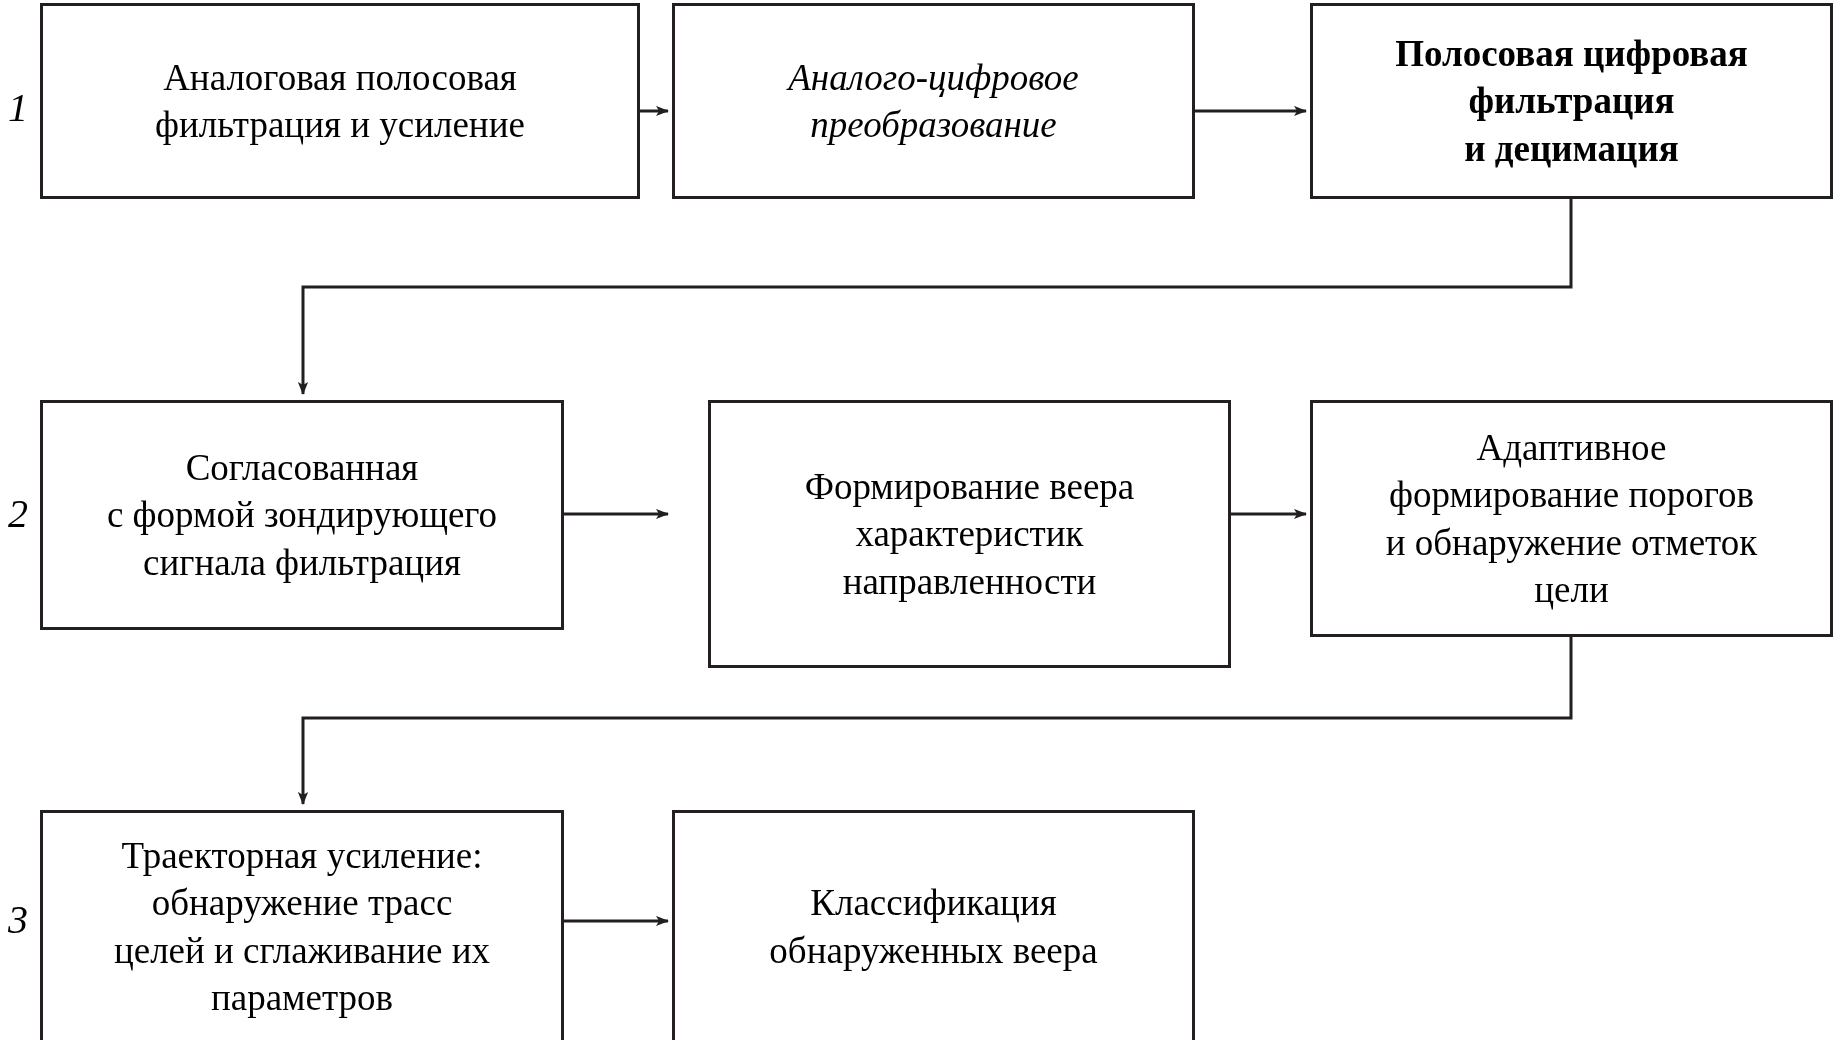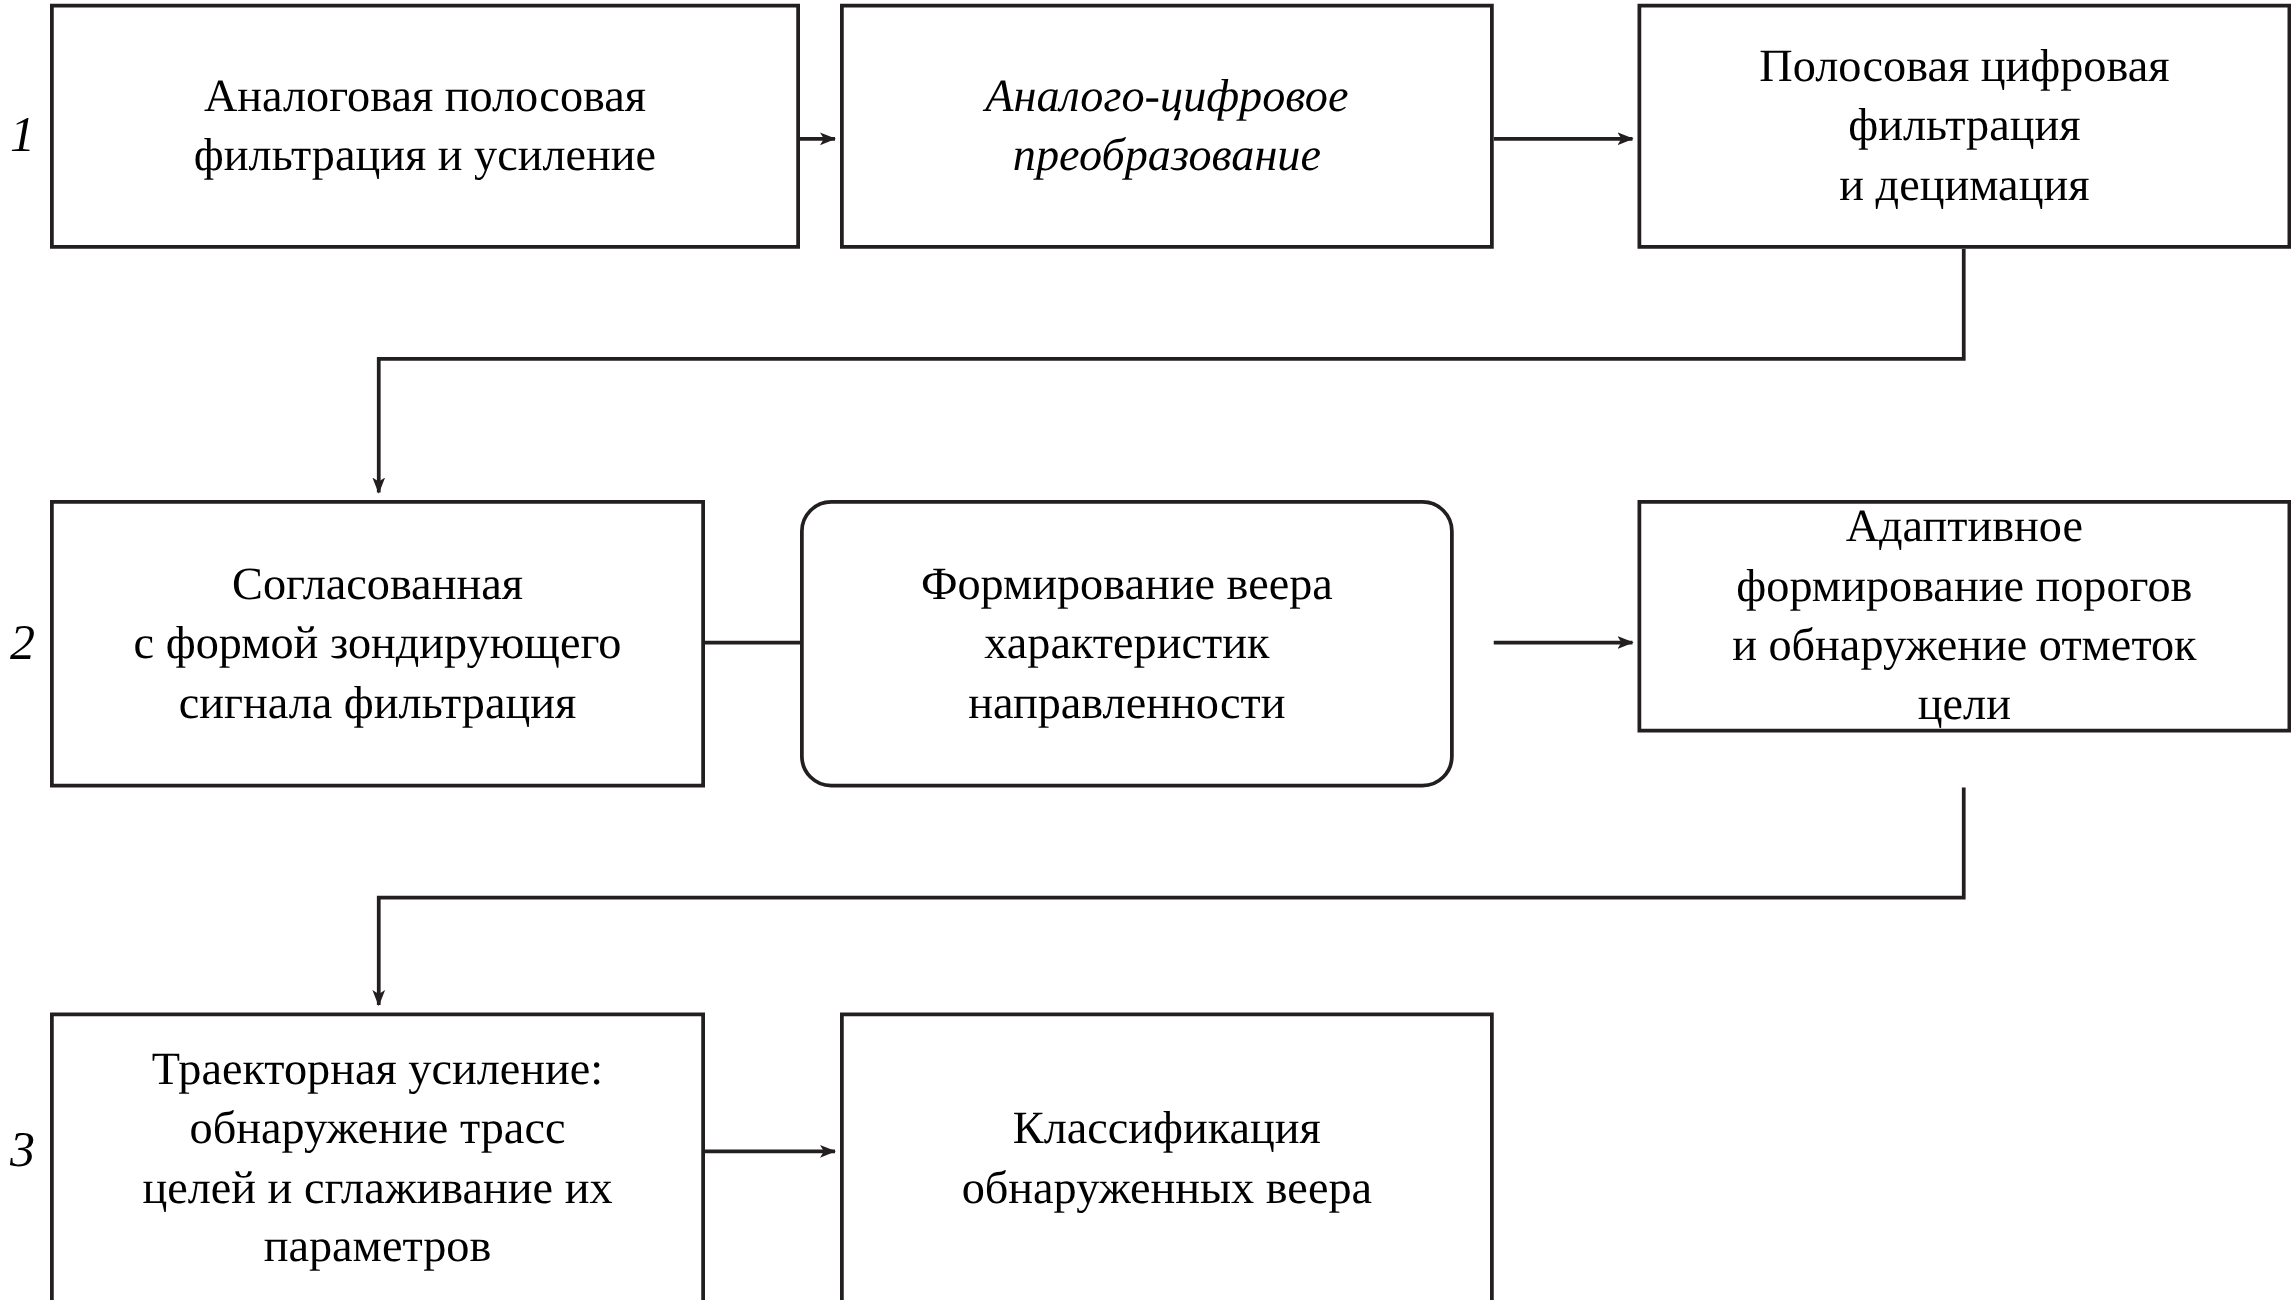--- a/index.html
+++ b/index.html
@@ -108,7 +108,7 @@
 преобразование</span>
   </div>
 
-  <div class="node" style="left:1310px; top:3px; width:523px; height:196px;">
+  <div class="node" style="left:1310px; top:3px; width:523px; height:196px;font-weight:bold;">
     <span class="label">Полосовая цифровая
 фильтрация
 и децимация</span>

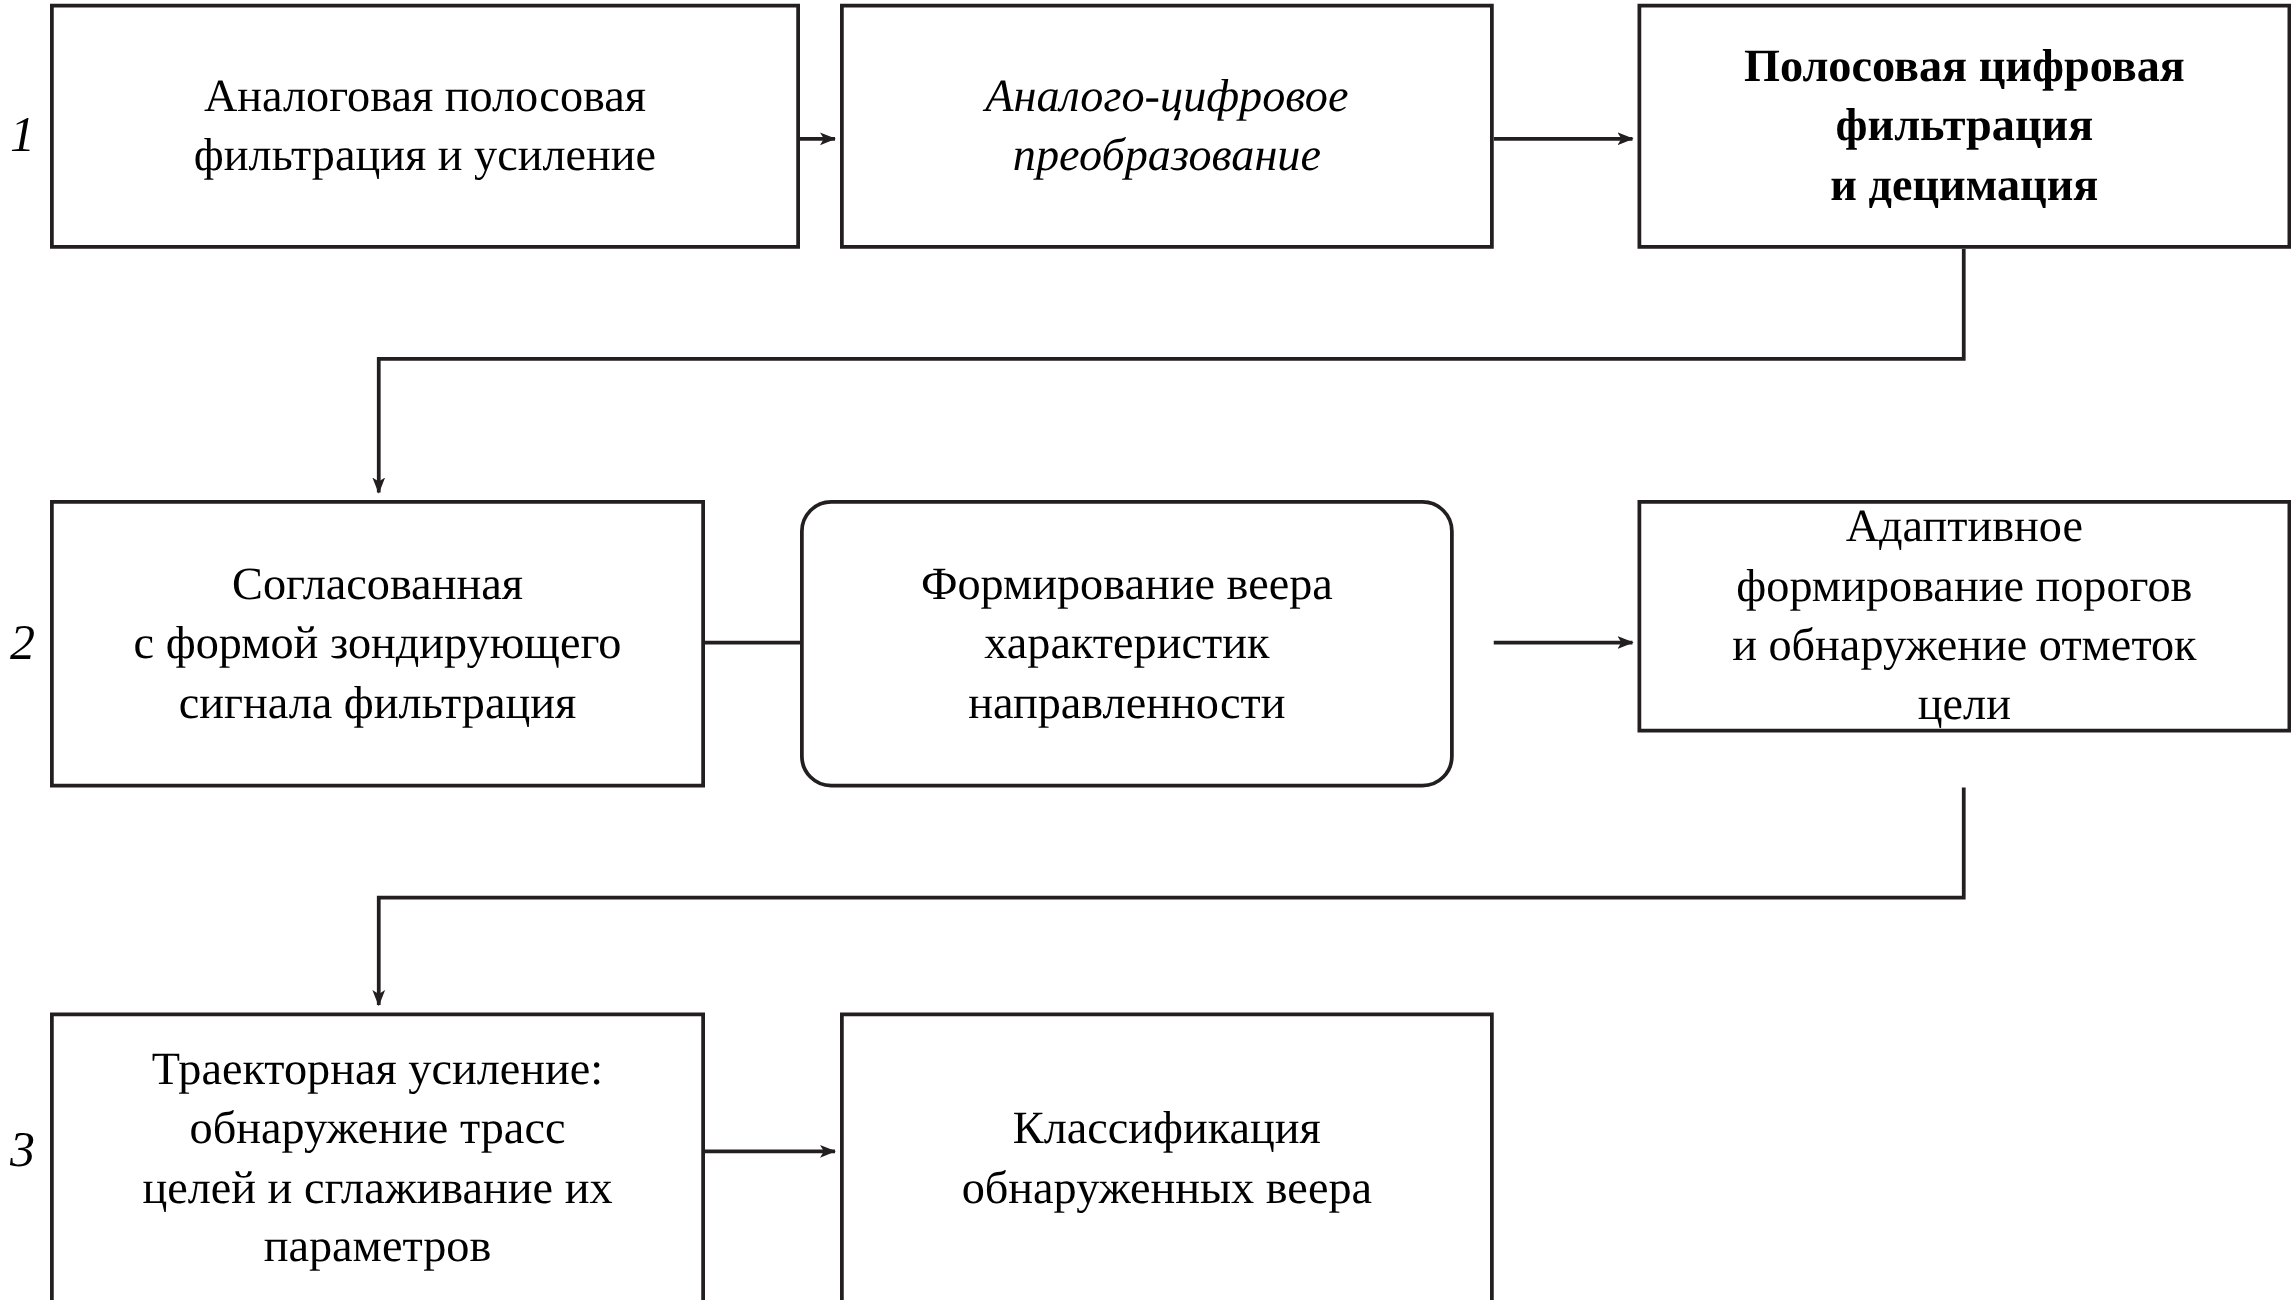--- a/index.html
+++ b/index.html
@@ -126,7 +126,7 @@
 направленности</span>
   </div>
 
-  <div class="node" style="left:1310px; top:400px; width:523px; height:186px;">
+  <div class="node" style="left:1310px; top:400px; width:523px; height:237px;">
     <span class="label">Адаптивное
 формирование порогов
 и обнаружение отметок

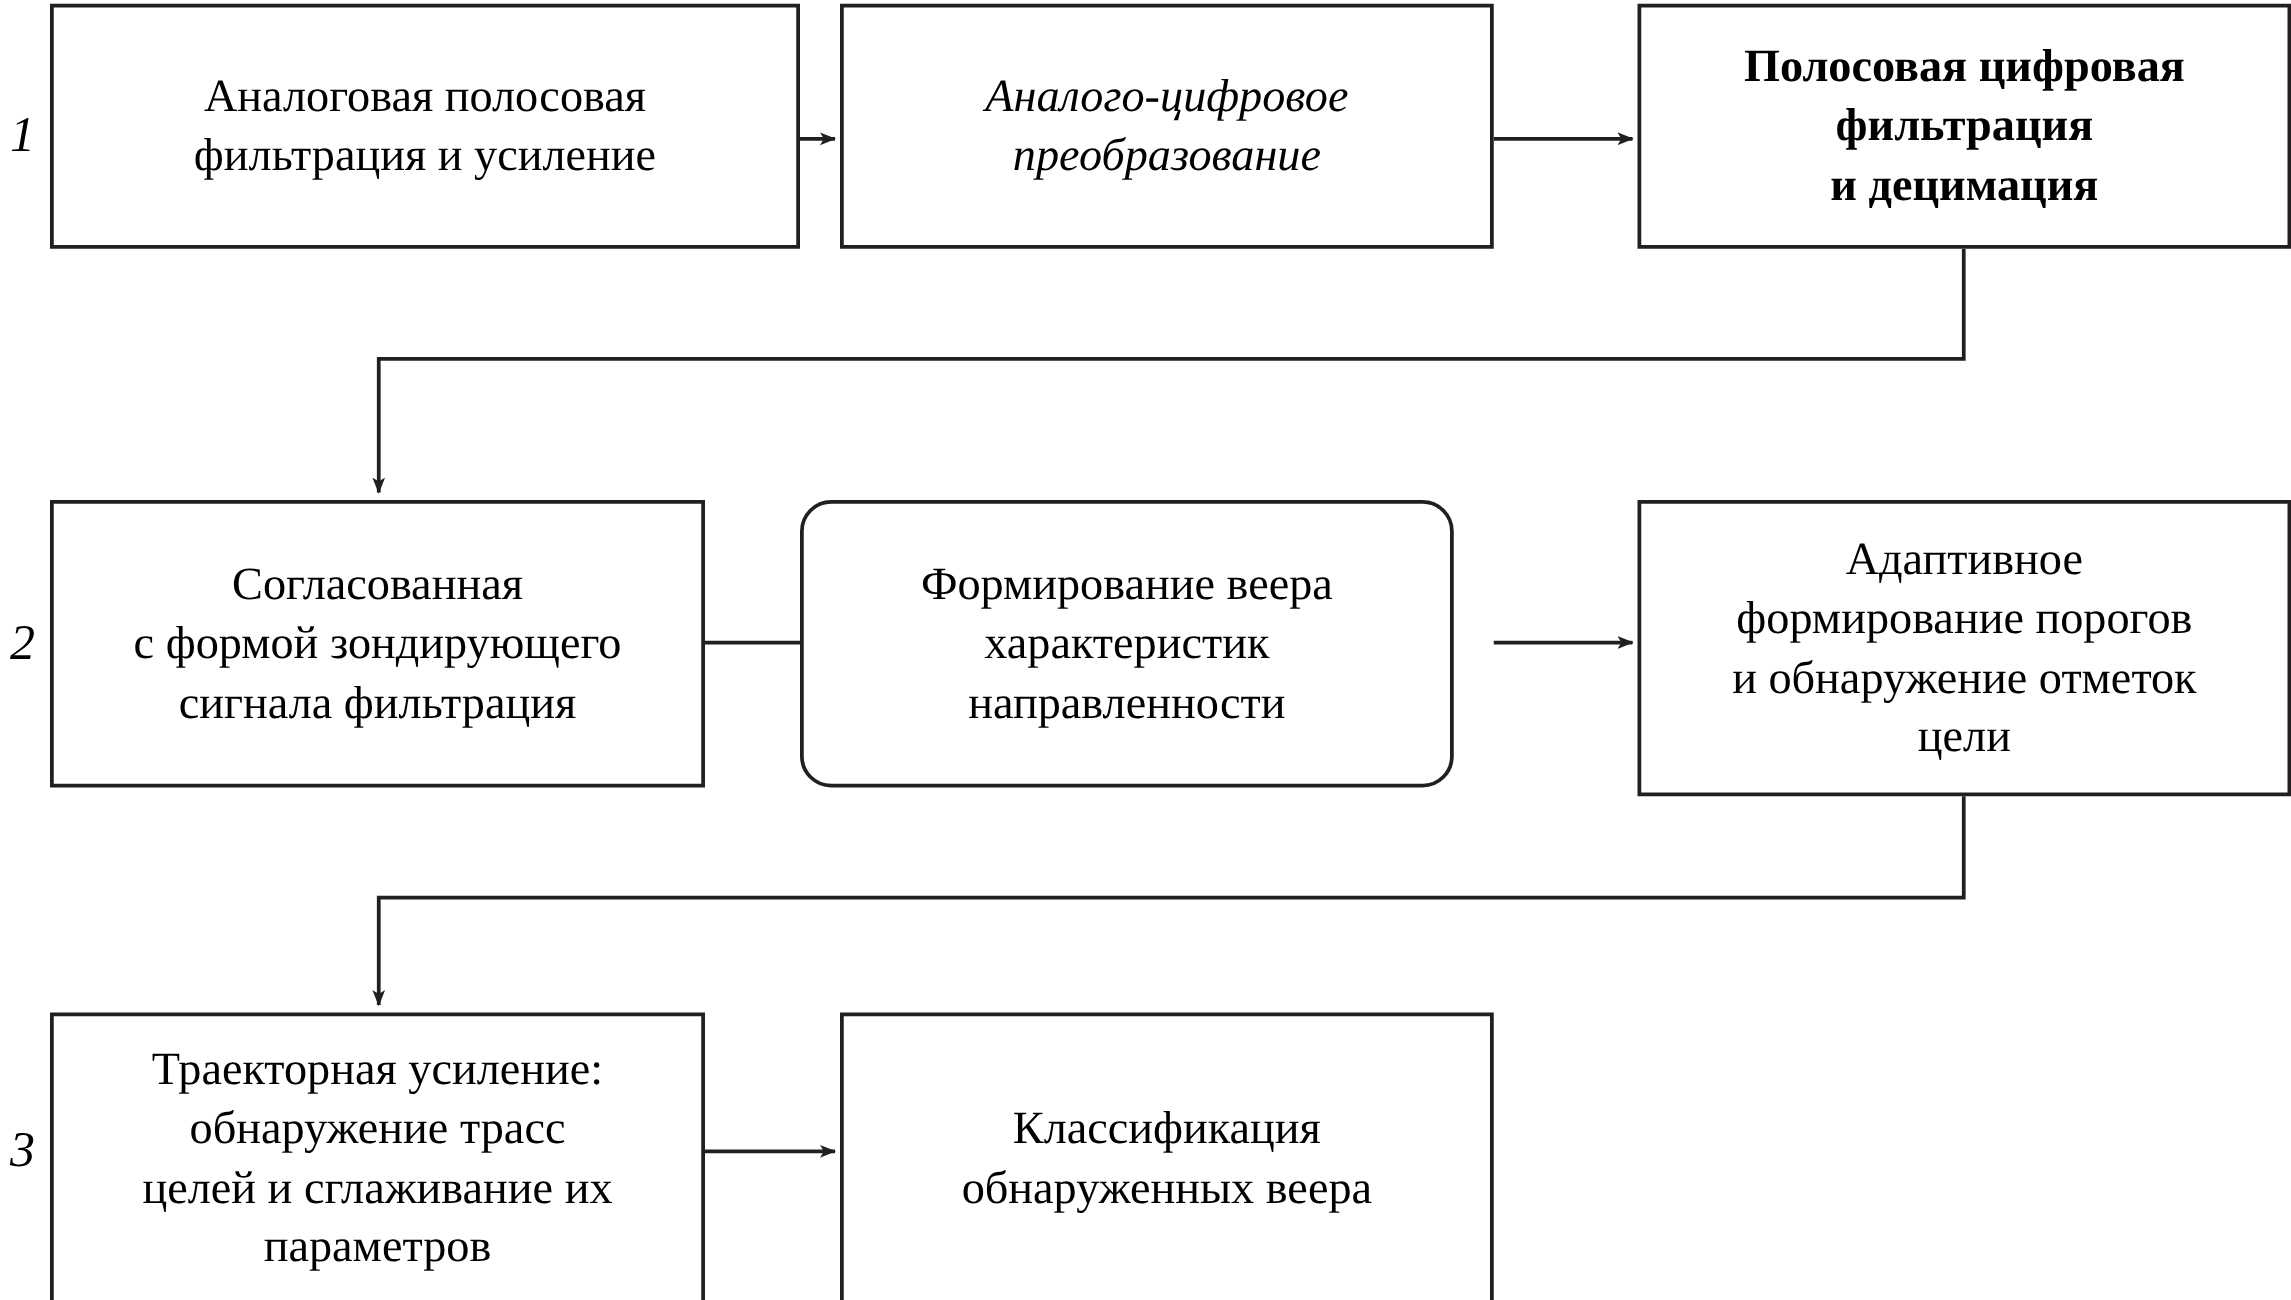--- a/index.html
+++ b/index.html
@@ -120,7 +120,7 @@
 сигнала фильтрация</span>
   </div>
 
-  <div class="node" style="left:640px; top:400px; width:523px; height:230px;border-radius:25px;">
+  <div class="node" style="left:708px; top:400px; width:523px; height:268px;">
     <span class="label">Формирование веера
 характеристик
 направленности</span>

